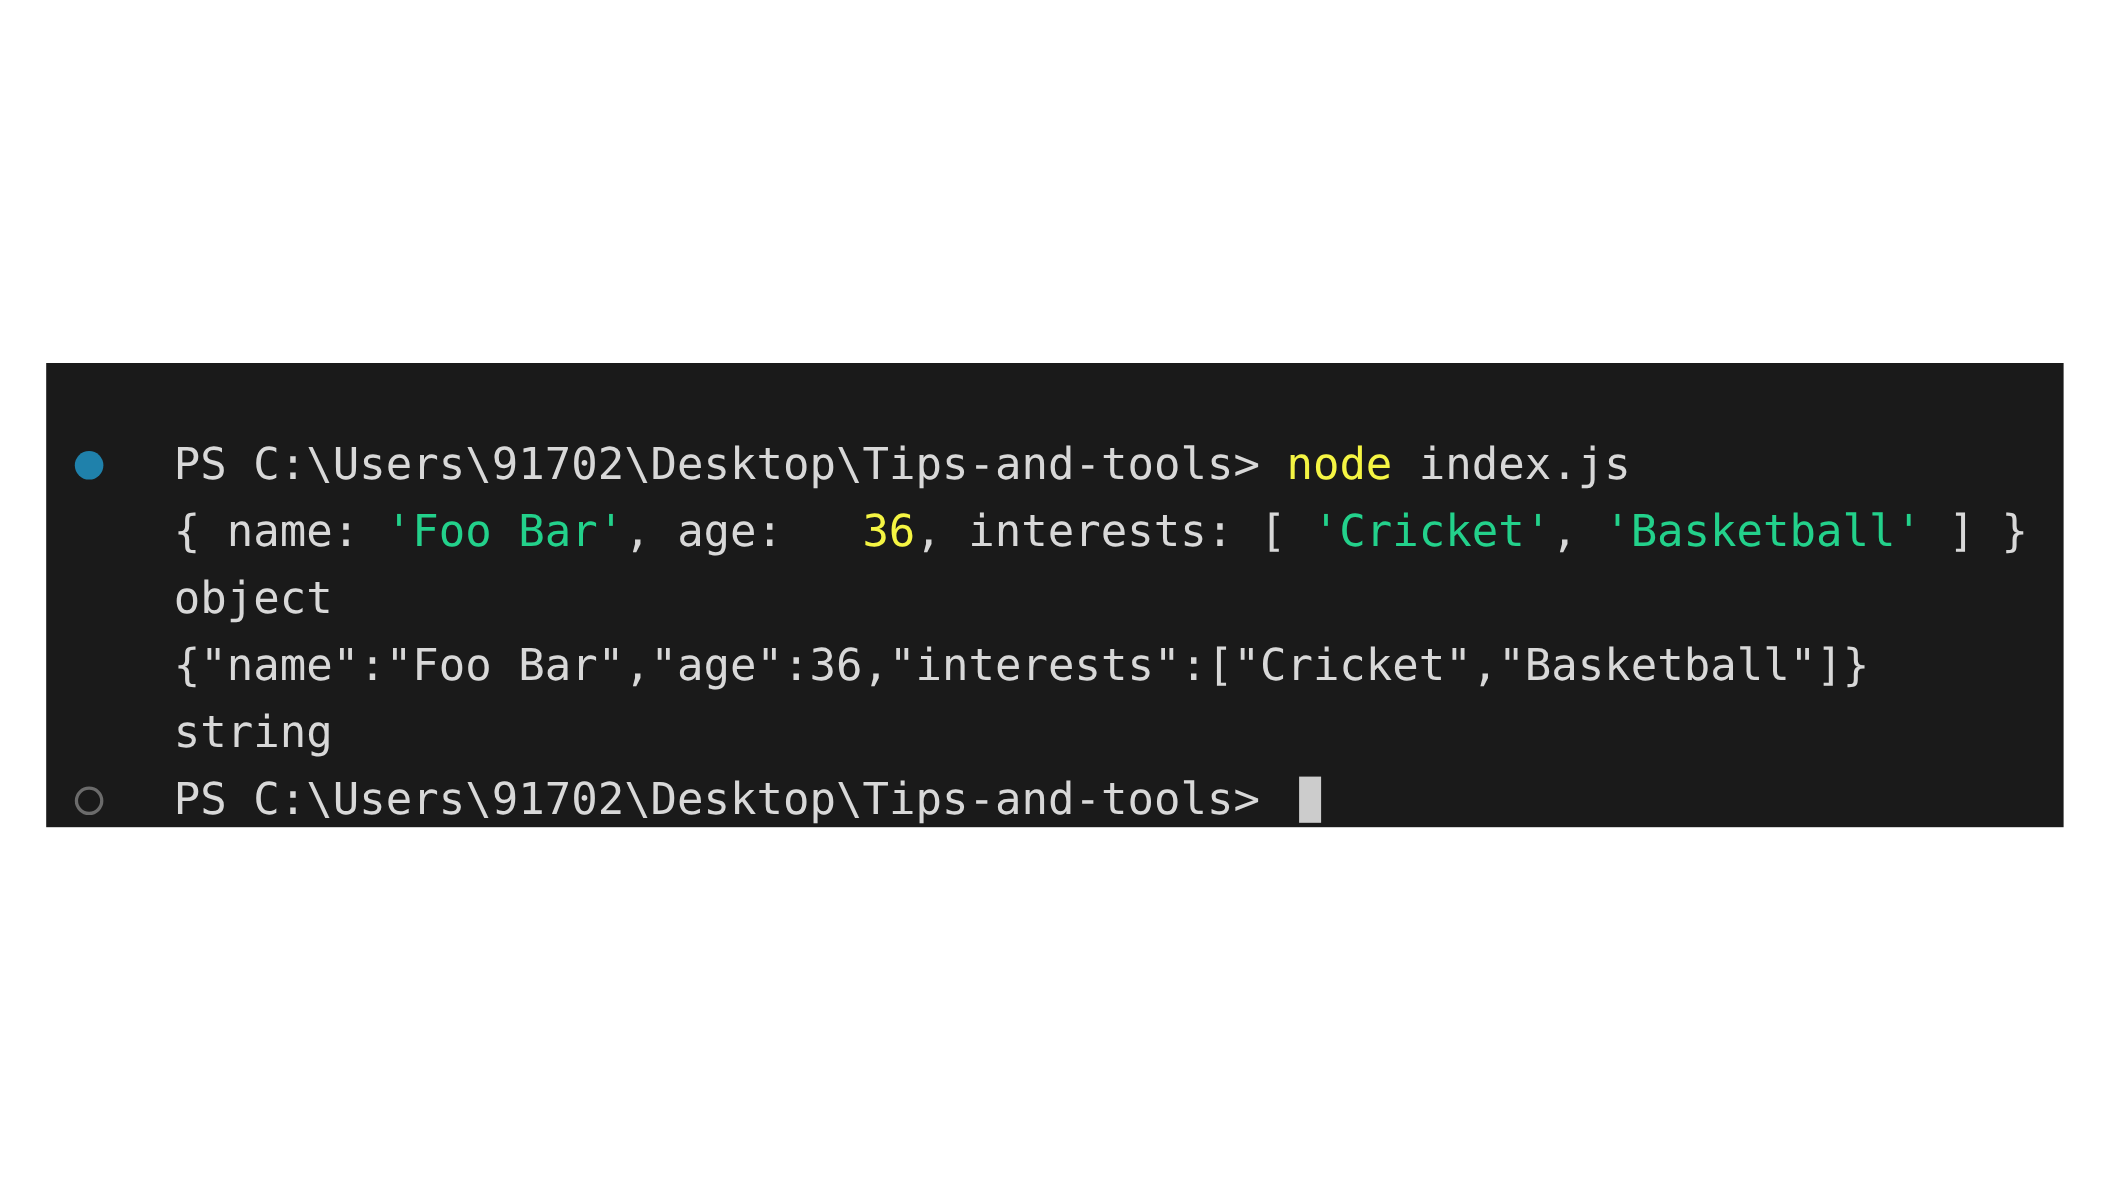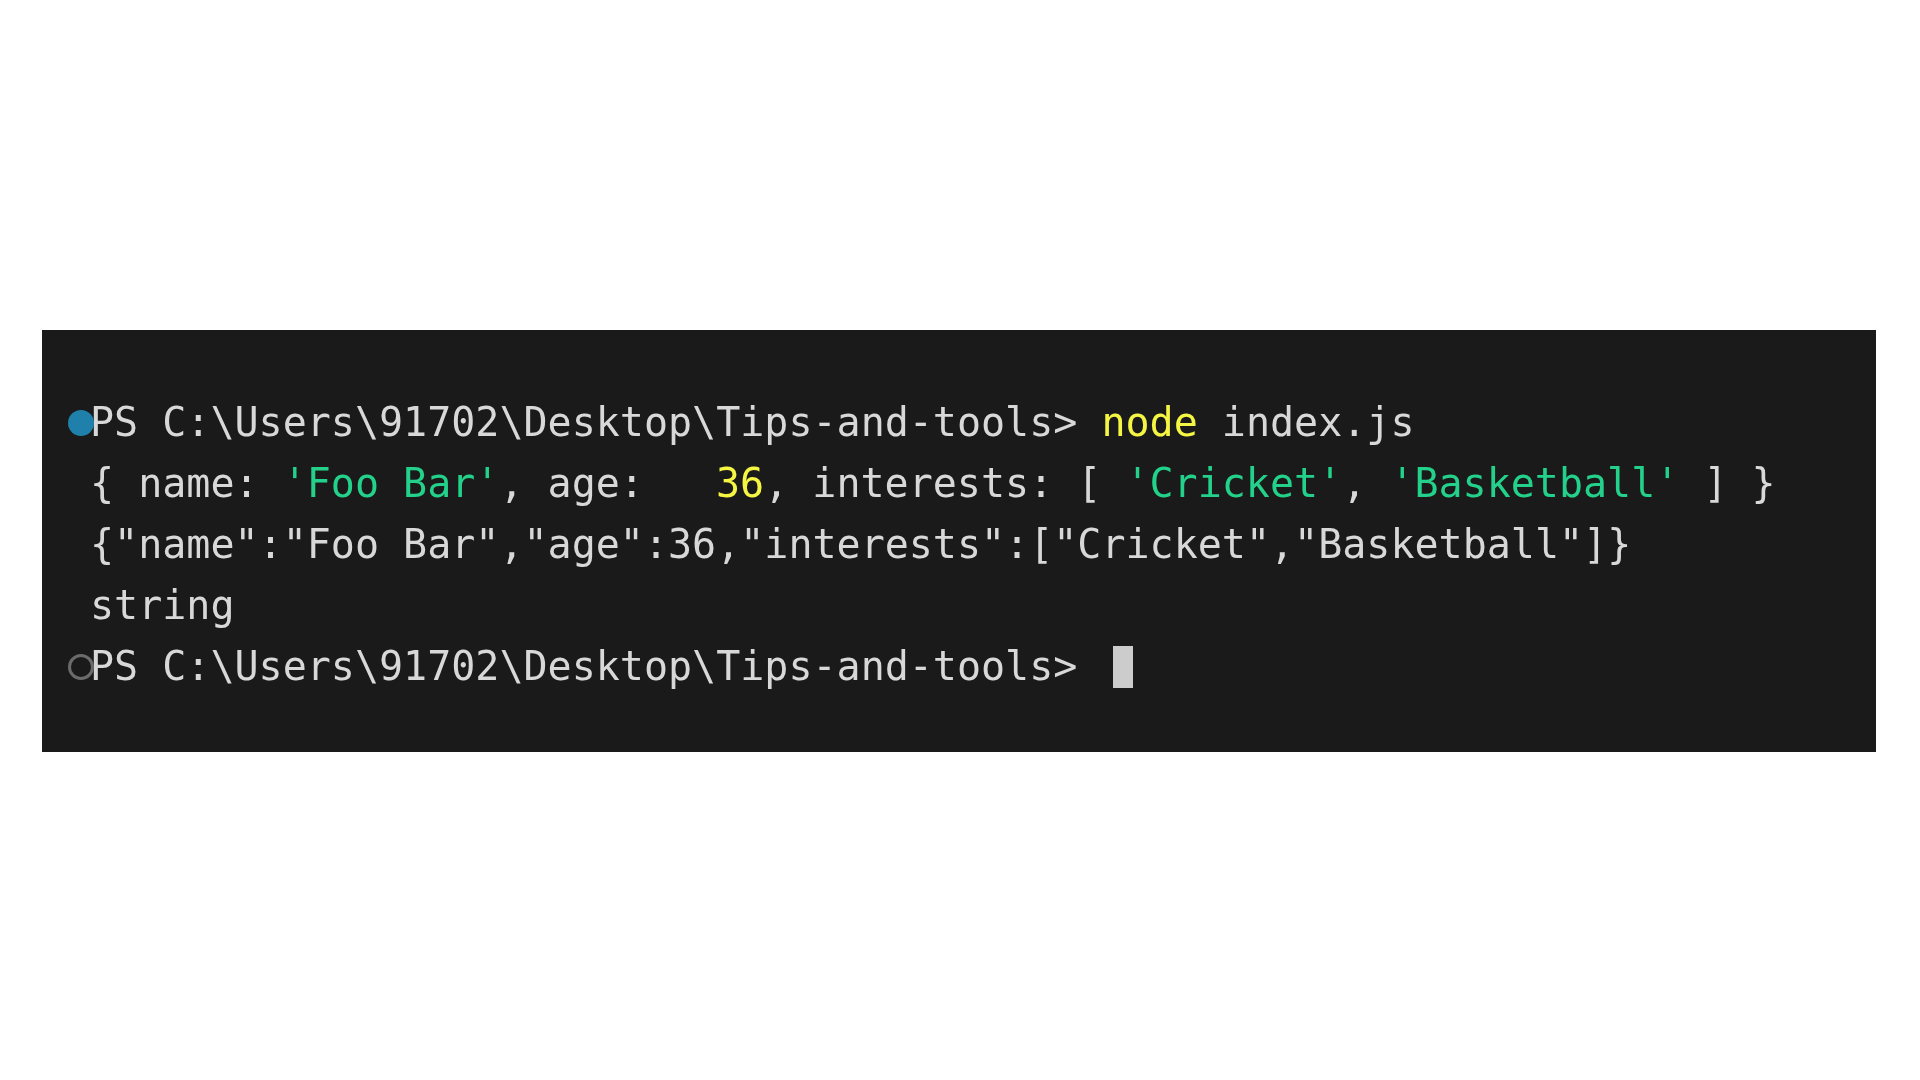--- a/index.html
+++ b/index.html
@@ -52,7 +52,7 @@
     font-size: 40px;
     letter-spacing: 0px;
     color: #d8d8d8;
-    padding-left: 48px;
+    padding-left: 116px;
     box-sizing: border-box;
   }
 

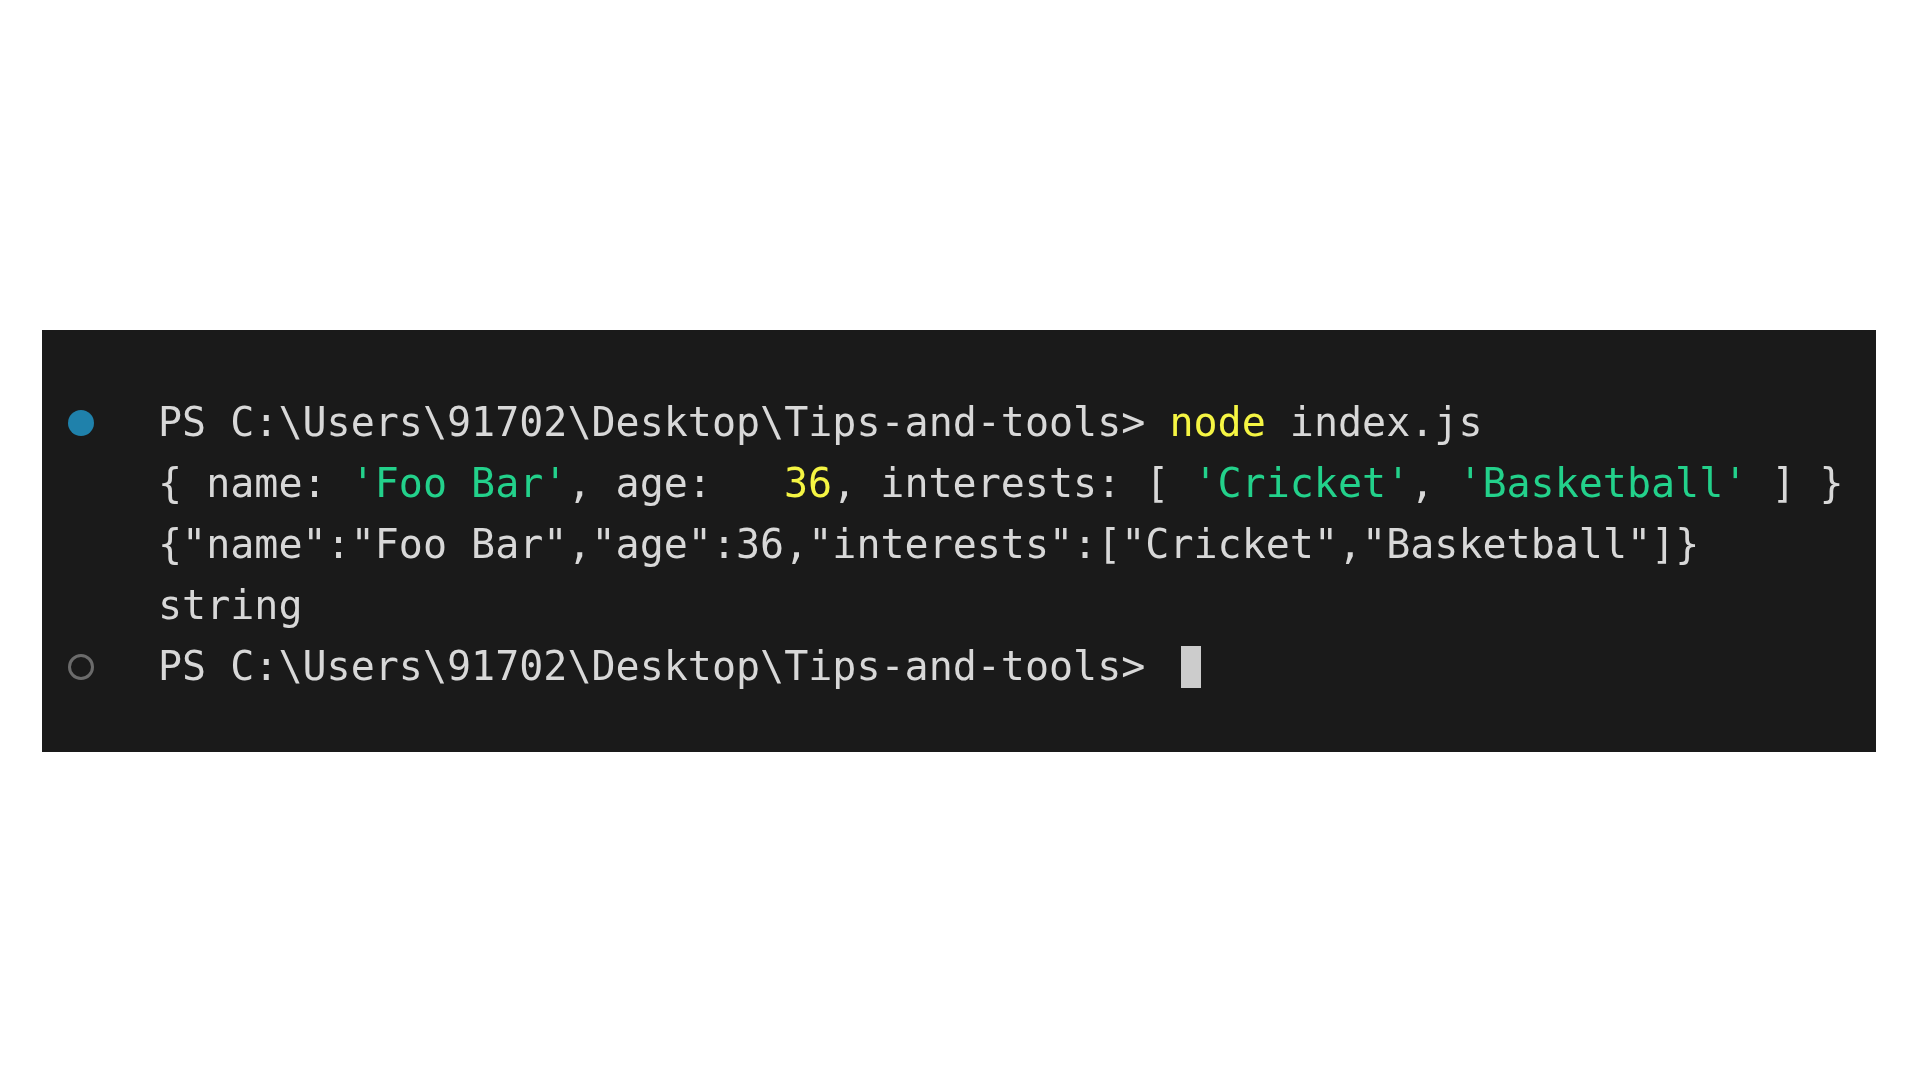--- a/index.html
+++ b/index.html
@@ -102,6 +102,7 @@
     <div id="terminal-body">
         <div class="term-line"><span class="gutter-marker filled" style="background: rgb(31, 129, 171);"></span><span class="tok-prompt" style="color: rgb(216, 216, 216);">PS C:\Users\91702\Desktop\Tips-and-tools&gt; </span><span class="tok-cmd" style="color: rgb(245, 245, 67);">node</span><span class="tok-default" style="color: rgb(216, 216, 216);"> index.js</span></div>
         <div class="term-line"><span class="tok-default" style="color: rgb(216, 216, 216);">{ name: </span><span class="tok-string" style="color: rgb(35, 209, 139);">'Foo Bar'</span><span class="tok-default" style="color: rgb(216, 216, 216);">, age: </span><span class="tok-number" style="color: rgb(245, 245, 67);">36</span><span class="tok-default" style="color: rgb(216, 216, 216);">, interests: [ </span><span class="tok-string" style="color: rgb(35, 209, 139);">'Cricket'</span><span class="tok-default" style="color: rgb(216, 216, 216);">, </span><span class="tok-string" style="color: rgb(35, 209, 139);">'Basketball'</span><span class="tok-default" style="color: rgb(216, 216, 216);"> ] }</span></div>
+        <div class="term-line"><span class="tok-default" style="color: rgb(216, 216, 216);">object</span></div>
         <div class="term-line"><span class="tok-default" style="color: rgb(216, 216, 216);">{"name":"Foo Bar","age":36,"interests":["Cricket","Basketball"]}</span></div>
         <div class="term-line"><span class="tok-default" style="color: rgb(216, 216, 216);">string</span></div>
         <div class="term-line"><span class="gutter-marker hollow" style="border-color: rgb(107, 107, 107);"></span><span class="tok-prompt" style="color: rgb(216, 216, 216);">PS C:\Users\91702\Desktop\Tips-and-tools&gt; </span><span class="cursor-block" style="background: rgb(204, 204, 204);"></span></div>

